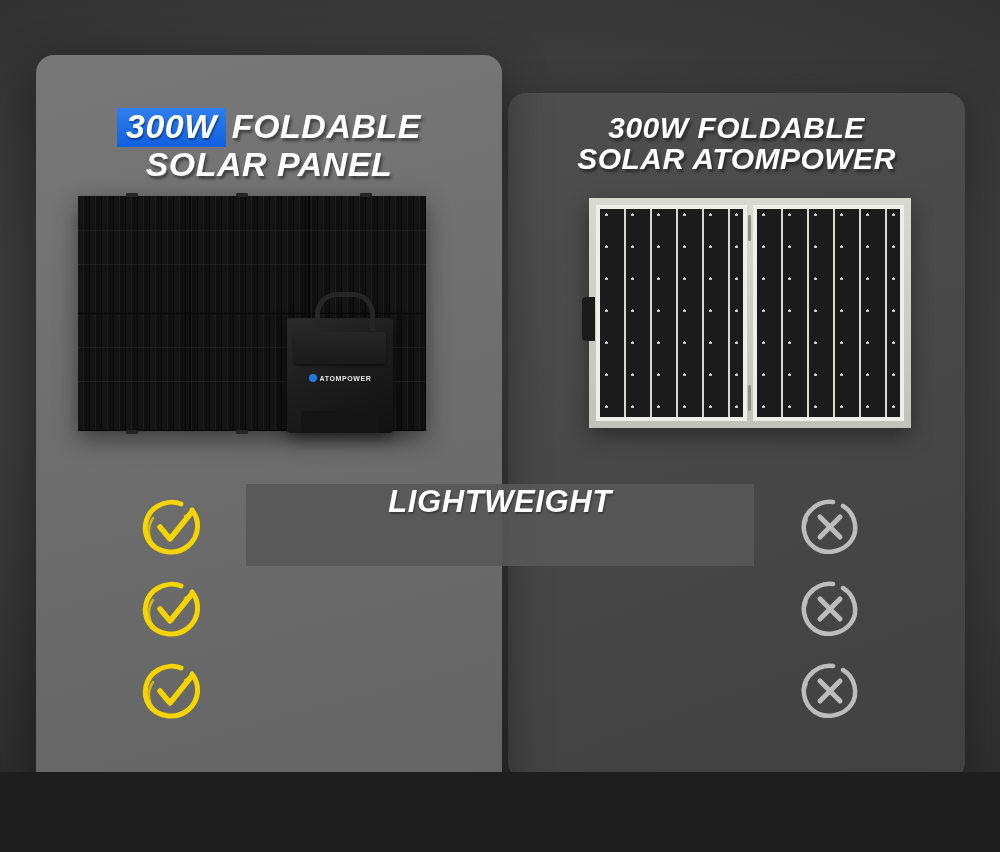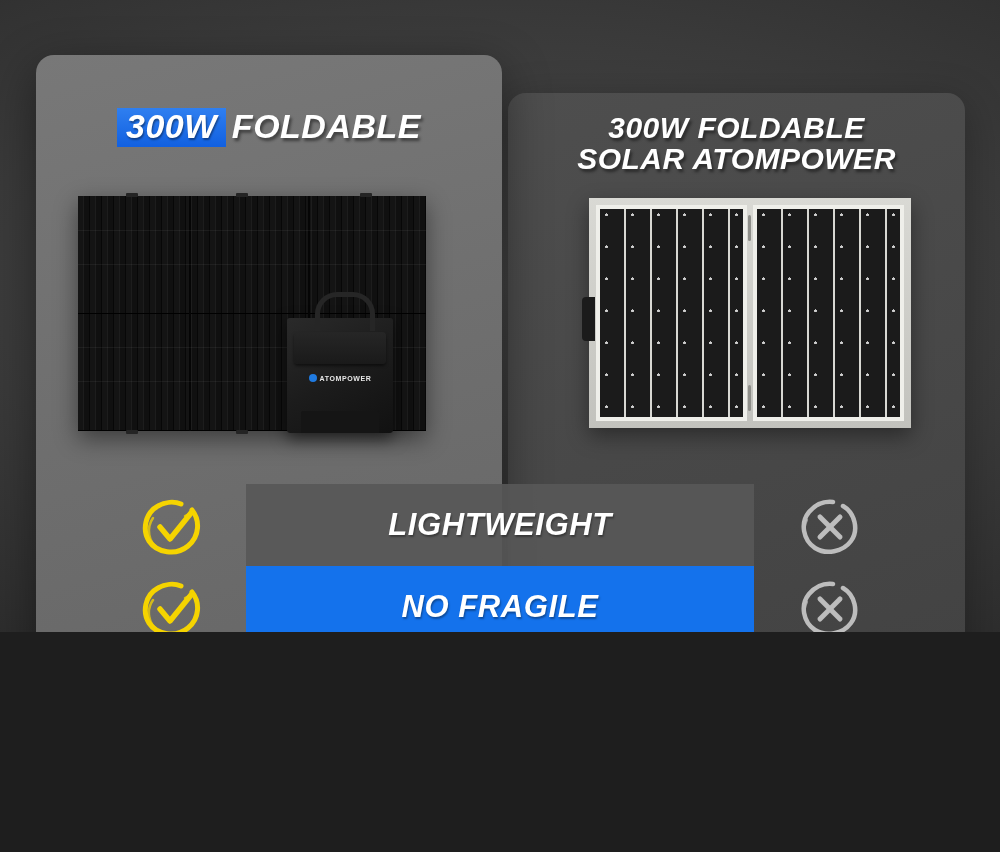--- a/index.html
+++ b/index.html
@@ -10,7 +10,7 @@
   .stage {
     position: relative;
     width: 1000px;
-    height: 632px;
+    height: 772px;
     overflow: hidden;
     font-family: "Liberation Sans", sans-serif;
     background:

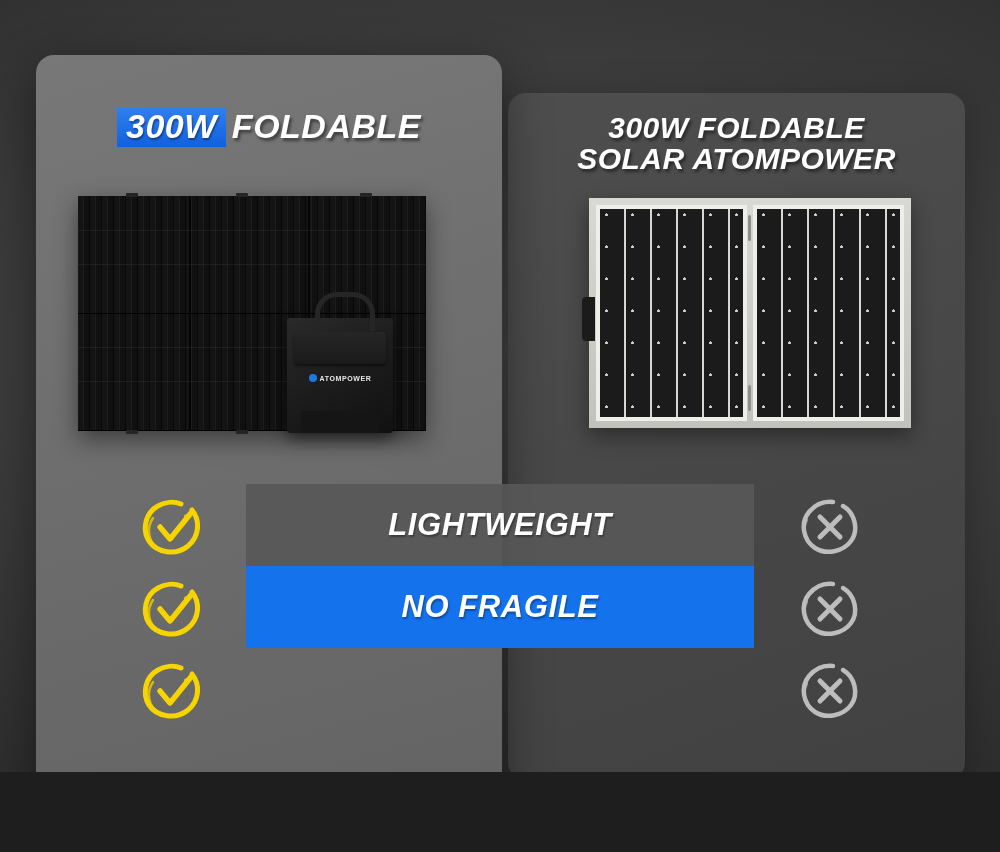--- a/index.html
+++ b/index.html
@@ -272,6 +272,7 @@
     <span class="line">
       <span class="hl">300W</span><span>FOLDABLE</span>
     </span>
+    <span class="line">SOLAR PANEL</span>
   </div>
 
   <div class="title title-right">

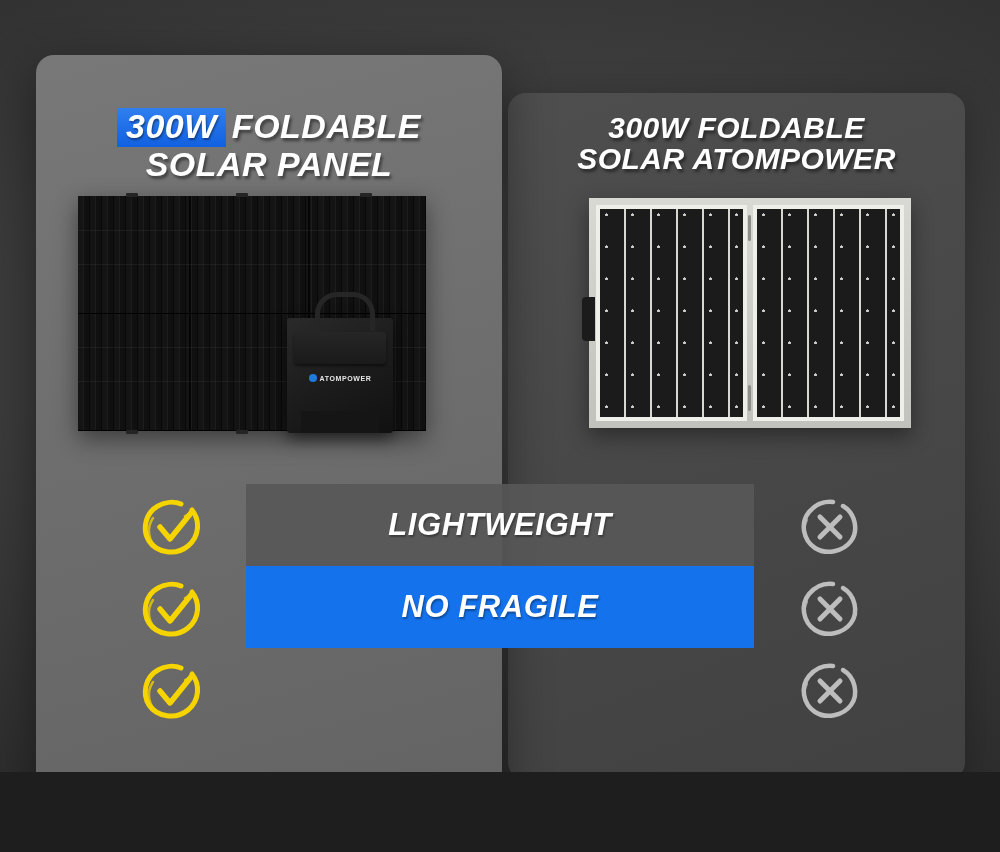--- a/index.html
+++ b/index.html
@@ -232,7 +232,6 @@
   .row {
     height: 82px;
     display: flex;
-    align-items: center;
     justify-content: center;
   }
   .row.gray   { background: rgba(88,88,88,0.90); }

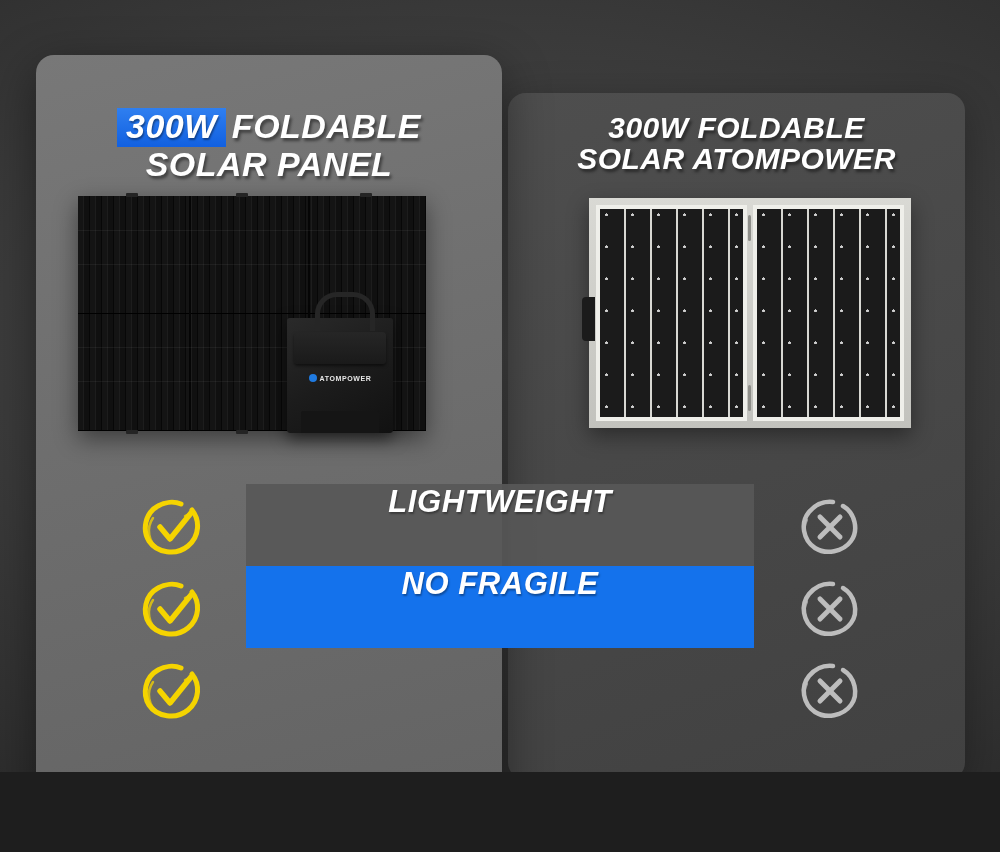--- a/index.html
+++ b/index.html
@@ -321,9 +321,6 @@
     <div class="row gray">
       <span class="label">LIGHTWEIGHT</span>
     </div>
-    <div class="row accent">
-      <span class="label">NO FRAGILE</span>
-    </div>
   </div>
 
   <div class="marks yes">

